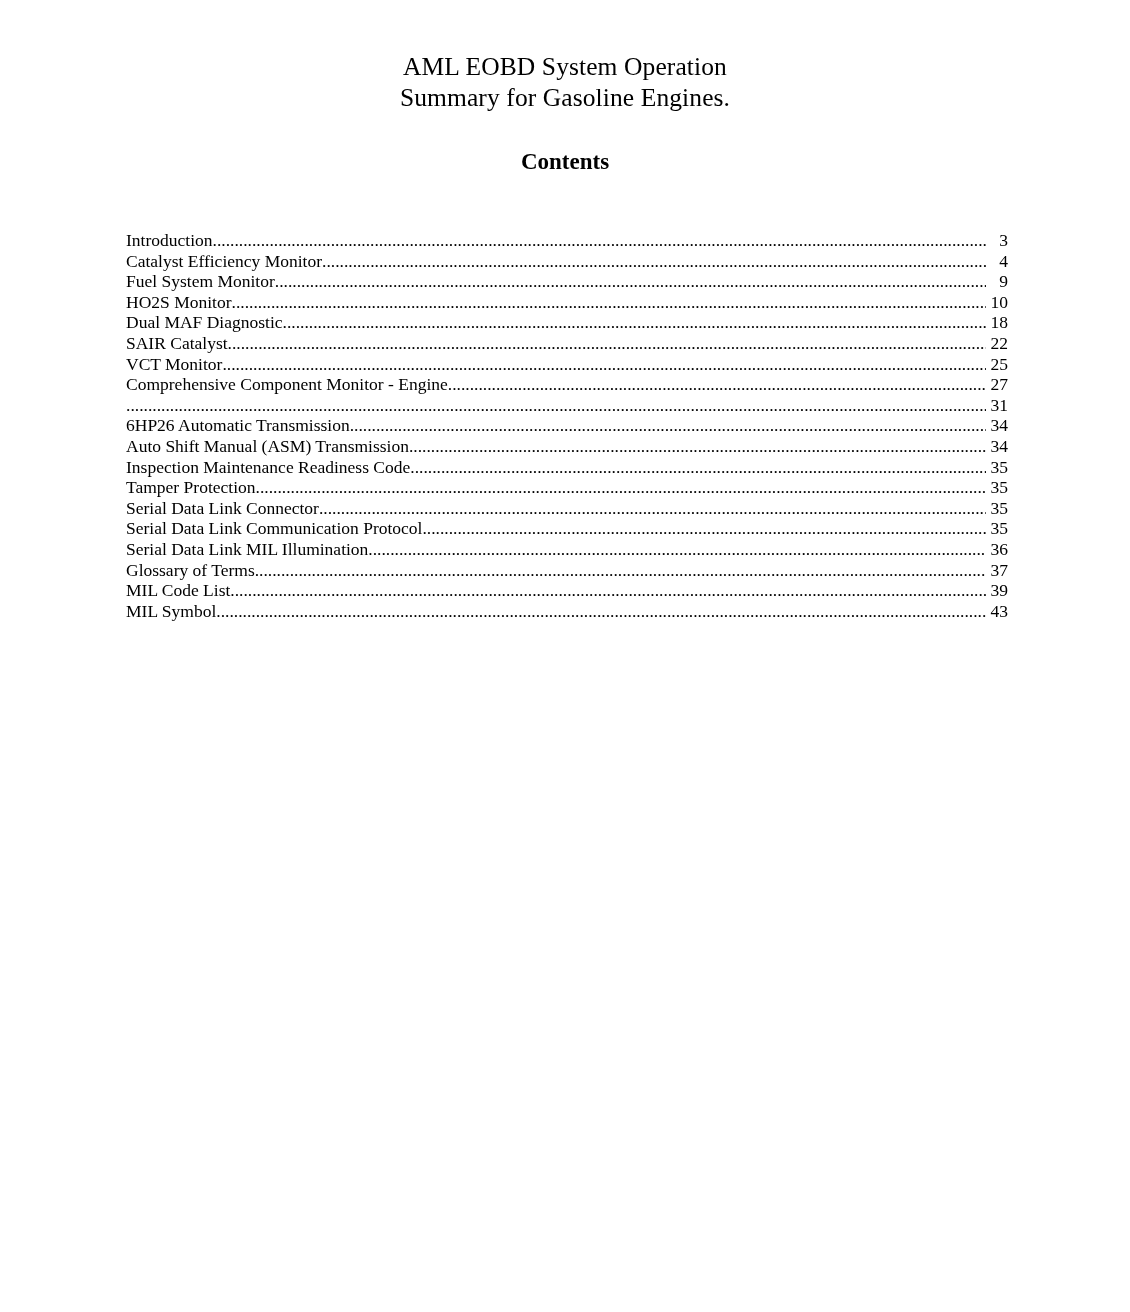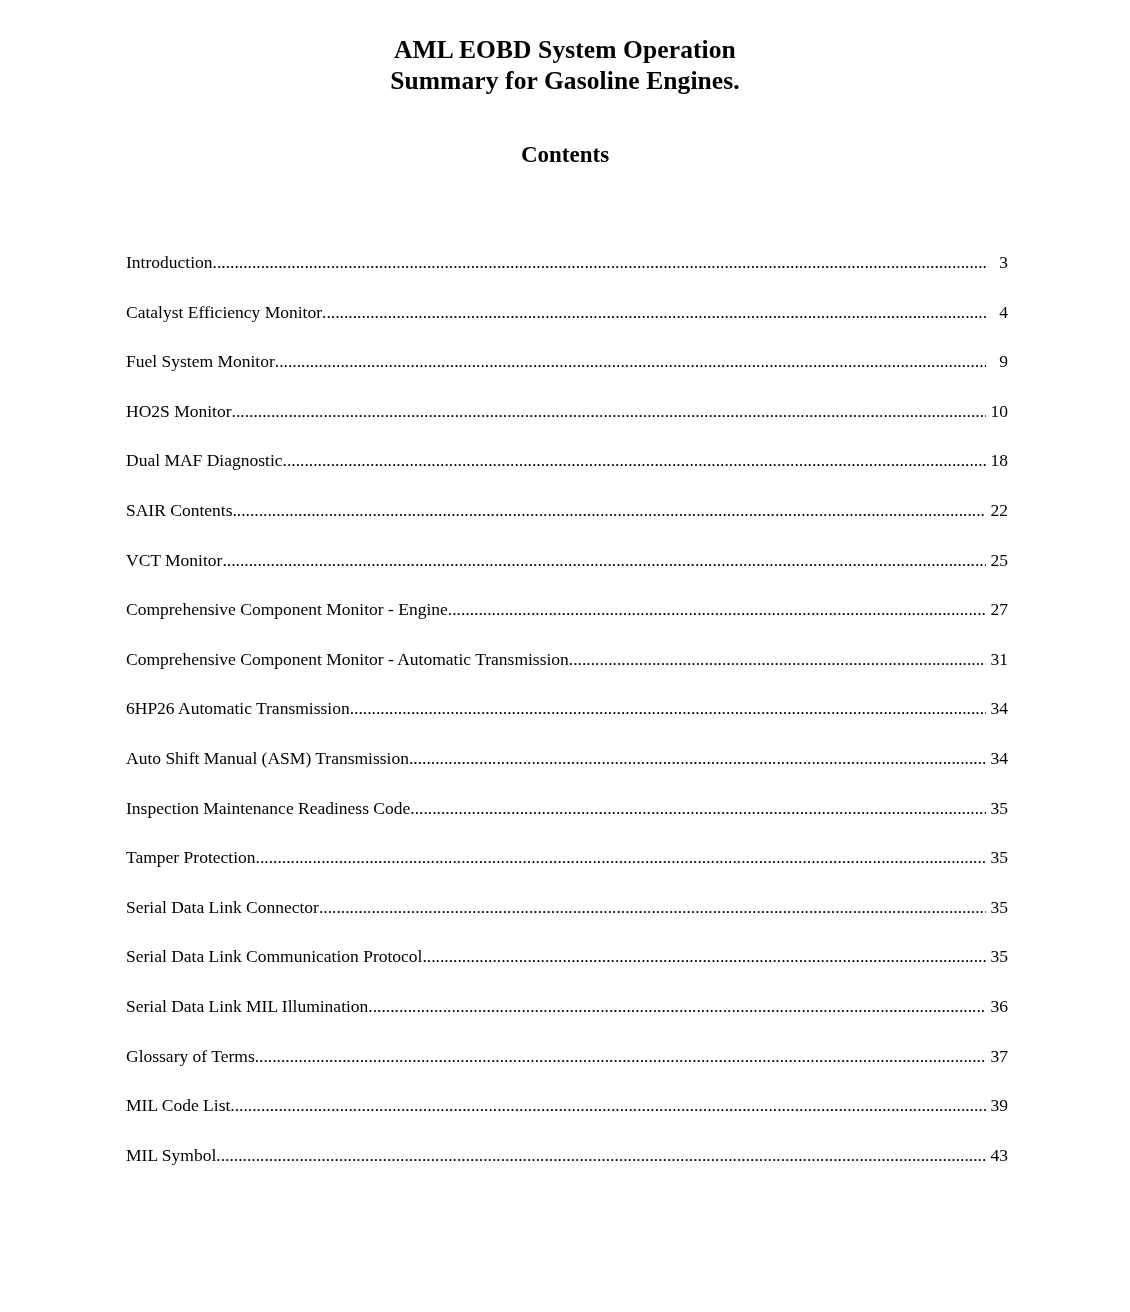--- a/index.html
+++ b/index.html
@@ -24,11 +24,11 @@
   }
   .doc-title {
     text-align: center;
-    font-weight: bold;
+    font-weight: normal;
     font-size: 25.5px;
     line-height: 31px;
     letter-spacing: 0.1px;
-    margin: 0;
+    margin: 17px;
   }
   .doc-title .line {
     display: block;

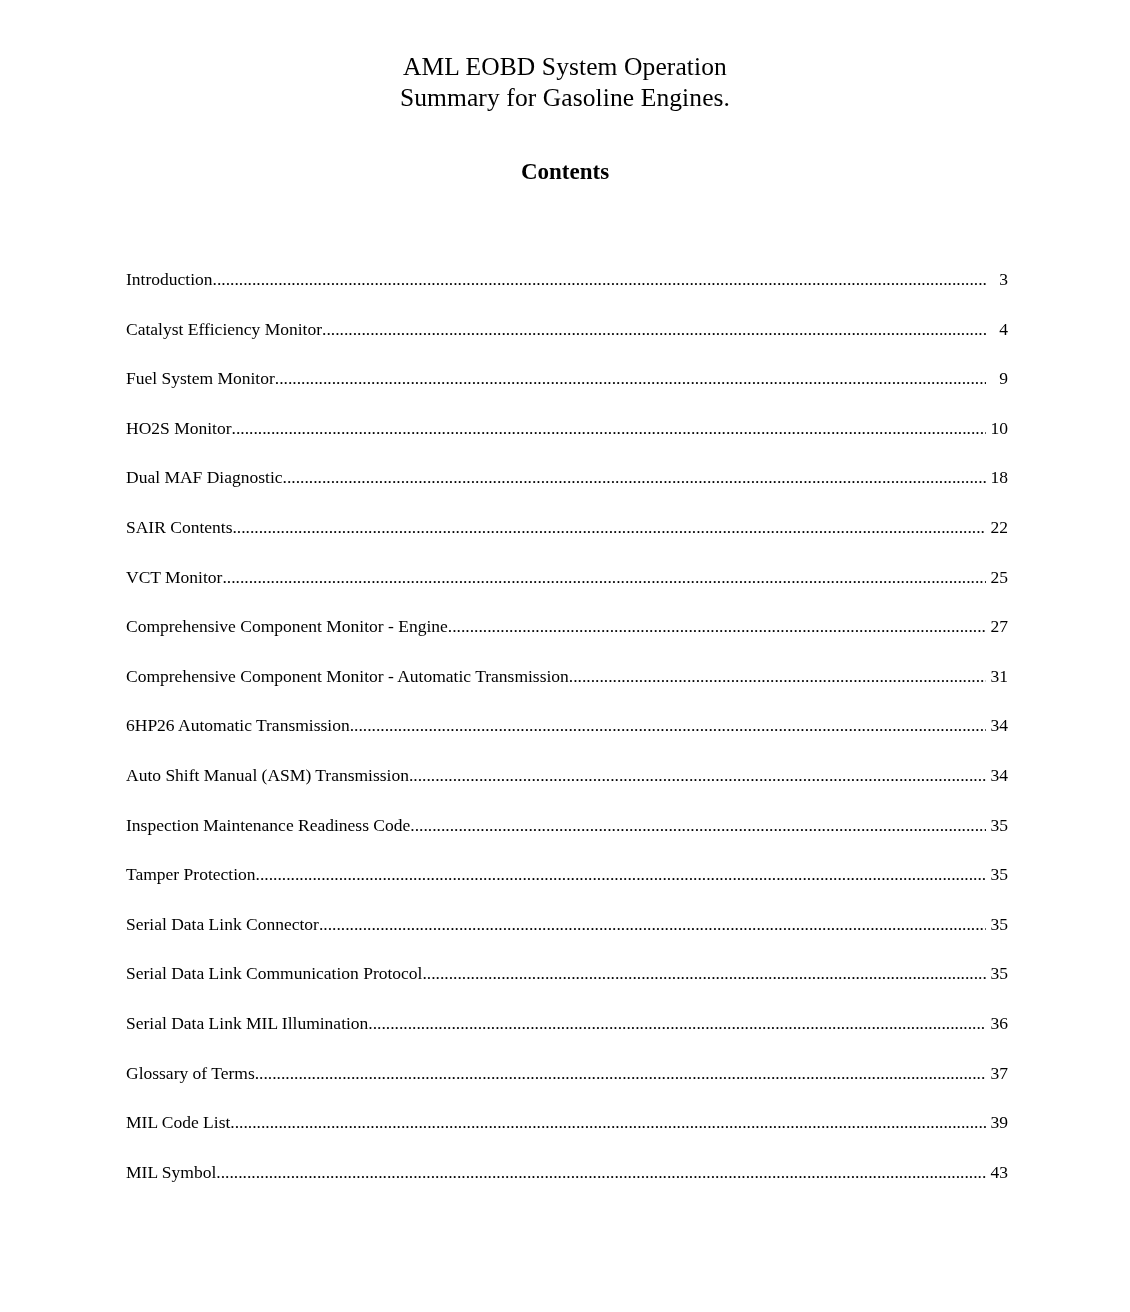--- a/index.html
+++ b/index.html
@@ -38,7 +38,7 @@
     font-weight: bold;
     font-size: 23px;
     line-height: 28px;
-    margin: 45px 0 0 0;
+    margin: 35px 0 0 0;
   }
   .toc {
     margin-top: 54px;

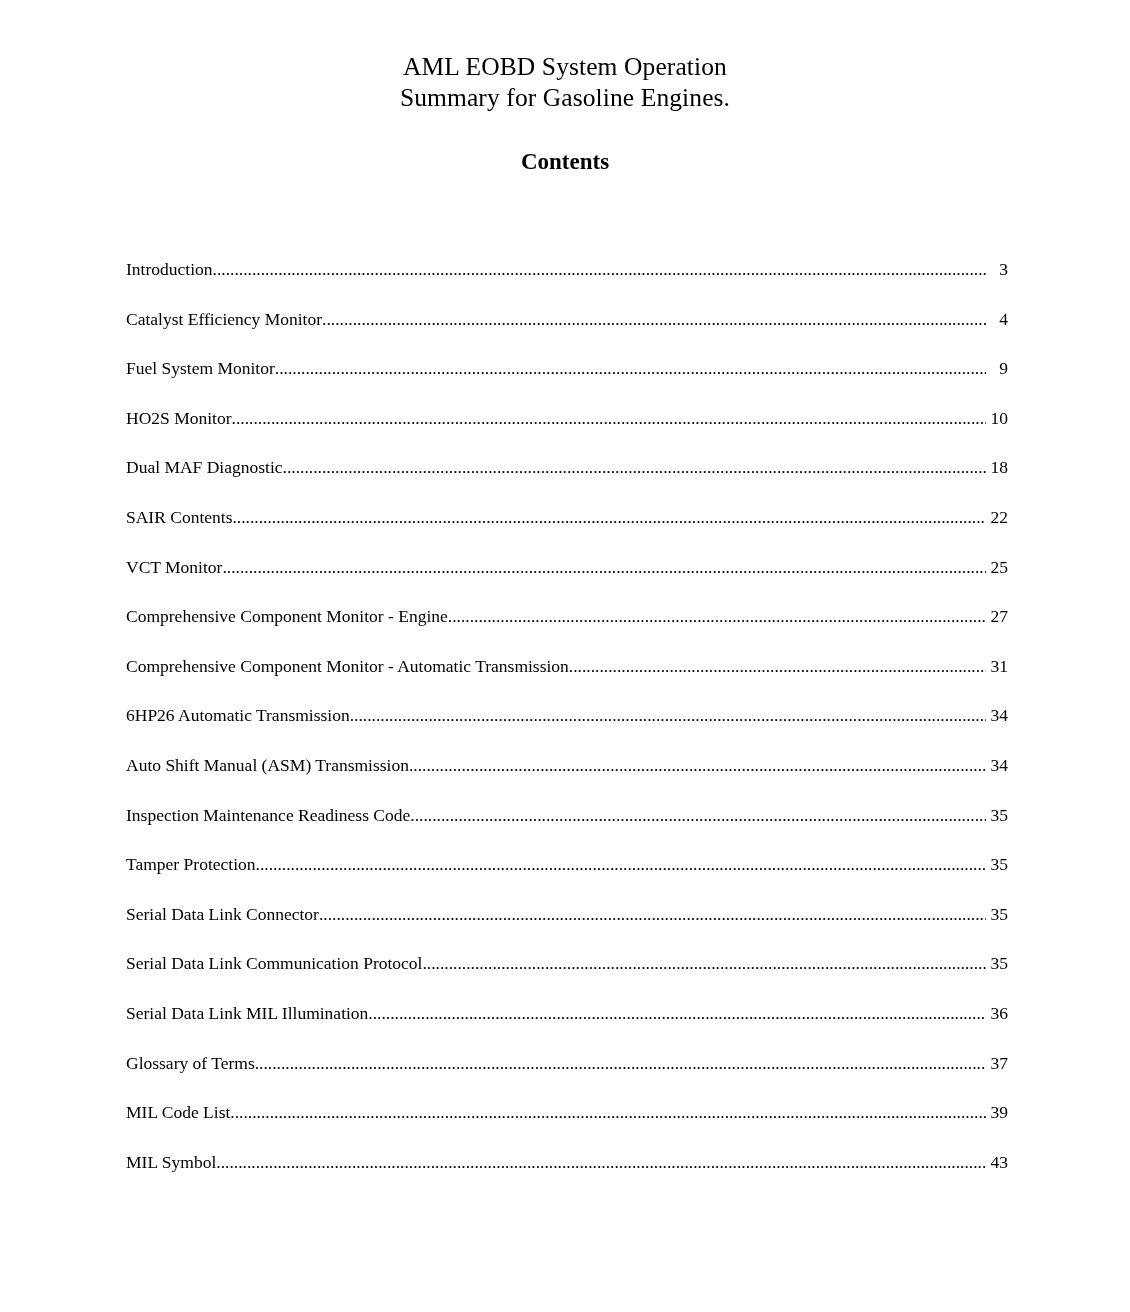--- a/index.html
+++ b/index.html
@@ -54,7 +54,6 @@
   }
   .toc-entry .label {
     flex: 0 0 auto;
-    margin-top: 29px;
   }
   .toc-entry .leader {
     flex: 1 1 auto;

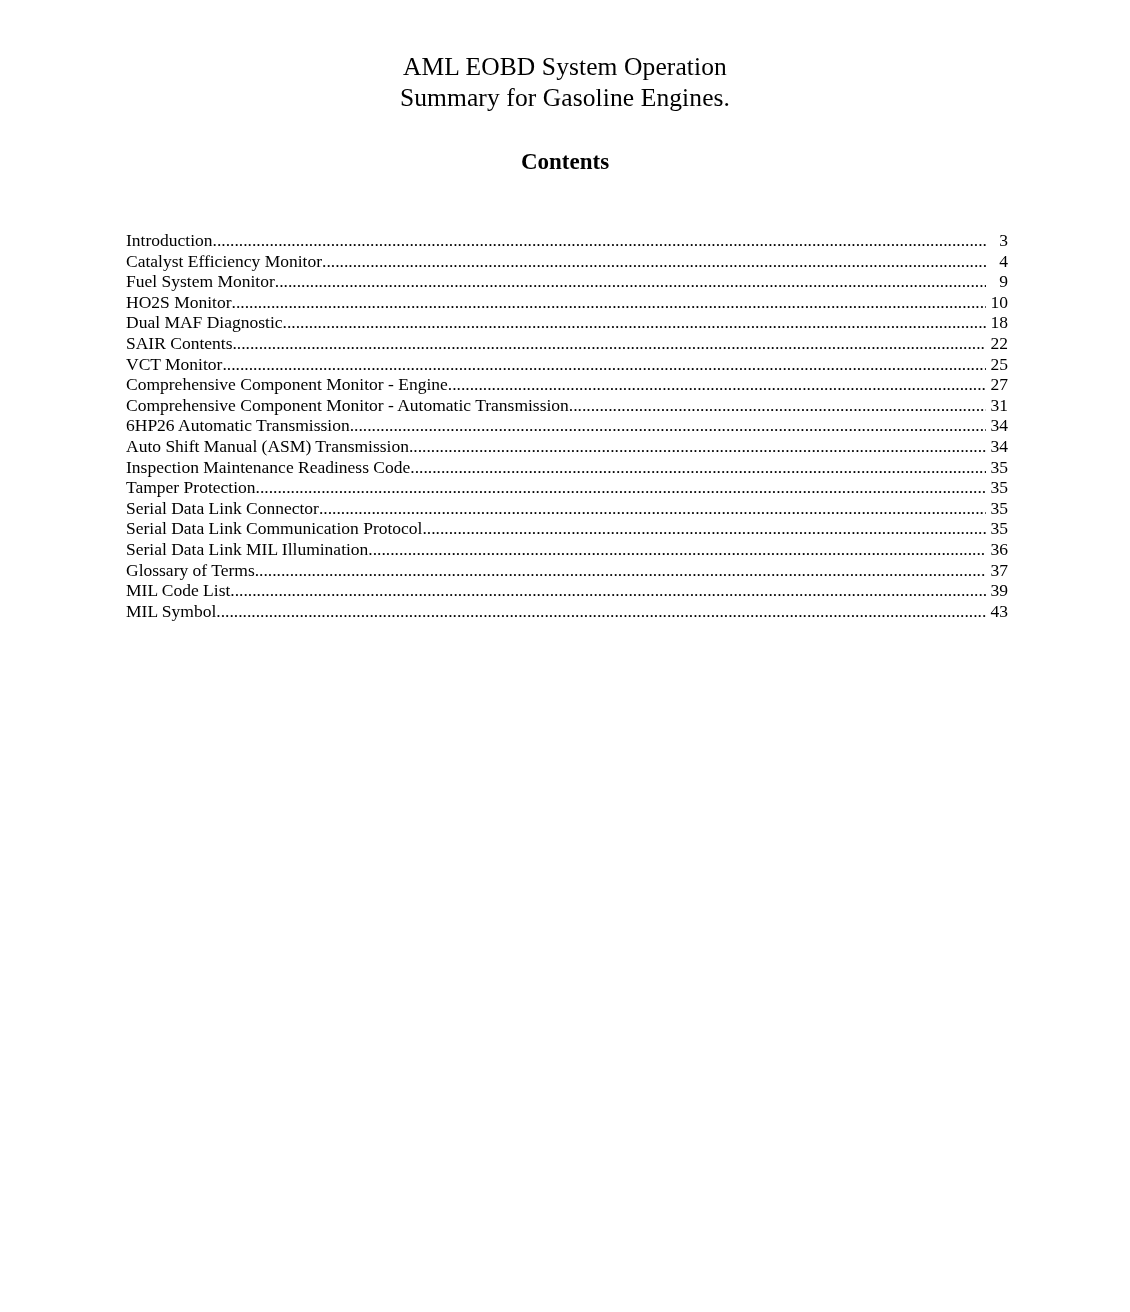--- a/index.html
+++ b/index.html
@@ -121,7 +121,7 @@
     </div>
 
     <div class="toc-entry">
-      <span class="label">SAIR Contents</span>
+      <span class="label">SAIR Catalyst</span>
       <span class="leader"></span>
       <span class="page-num">22</span>
     </div>

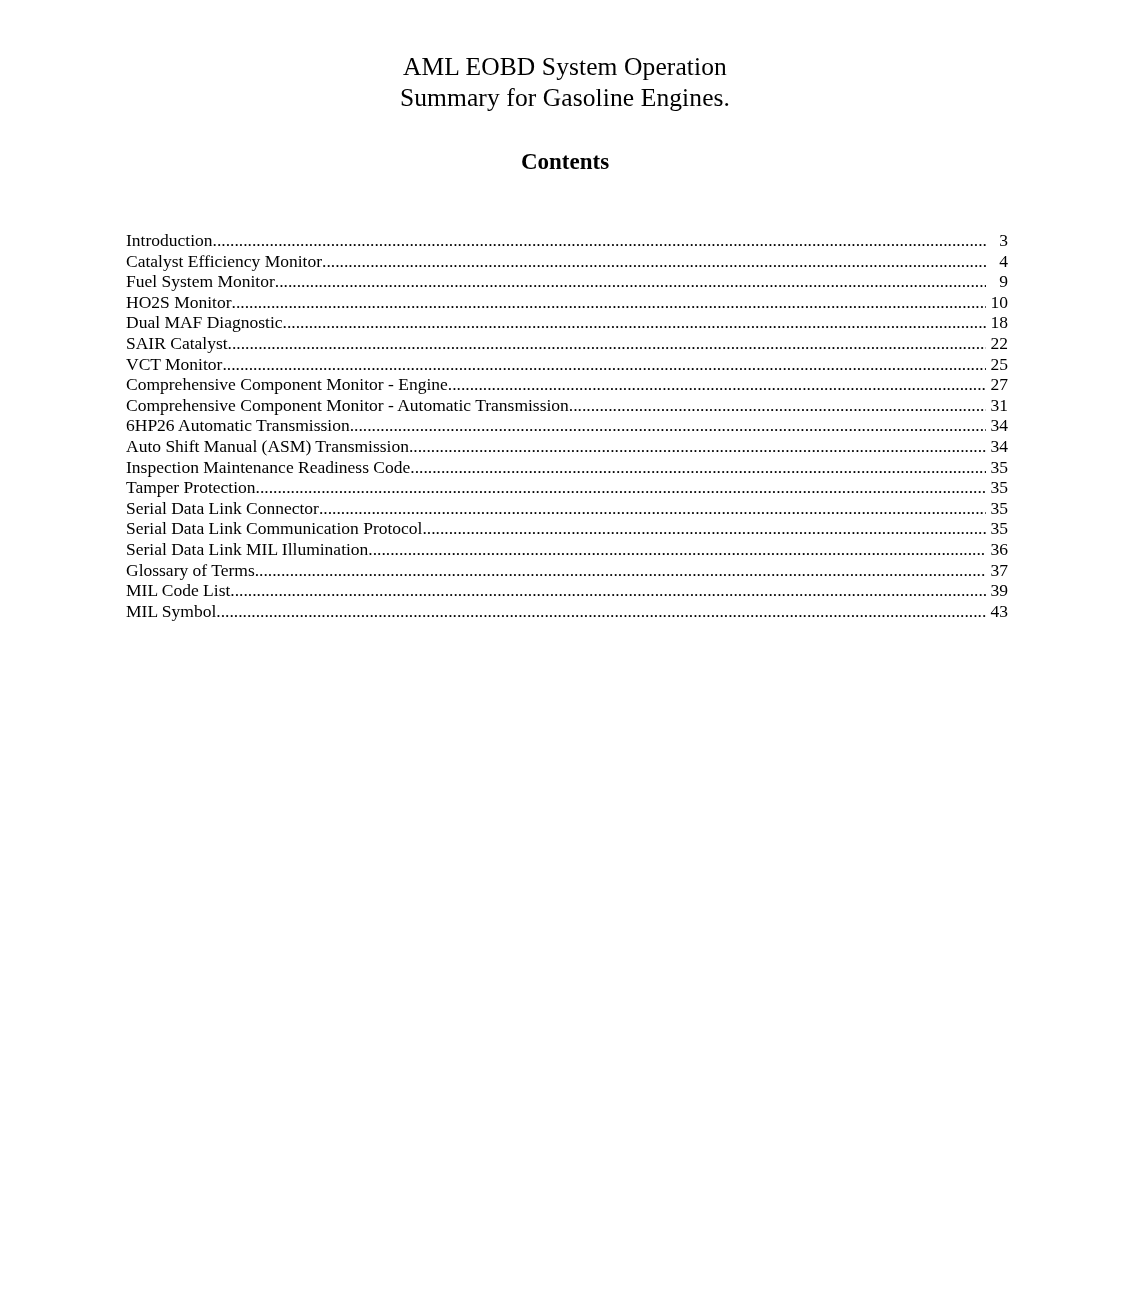--- a/index.html
+++ b/index.html
@@ -140,7 +140,6 @@
 
 
     <div class="toc-entry">
-      <span class="label">Comprehensive Component Monitor - Automatic Transmission</span>
       <span class="leader"></span>
       <span class="page-num">31</span>
     </div>

